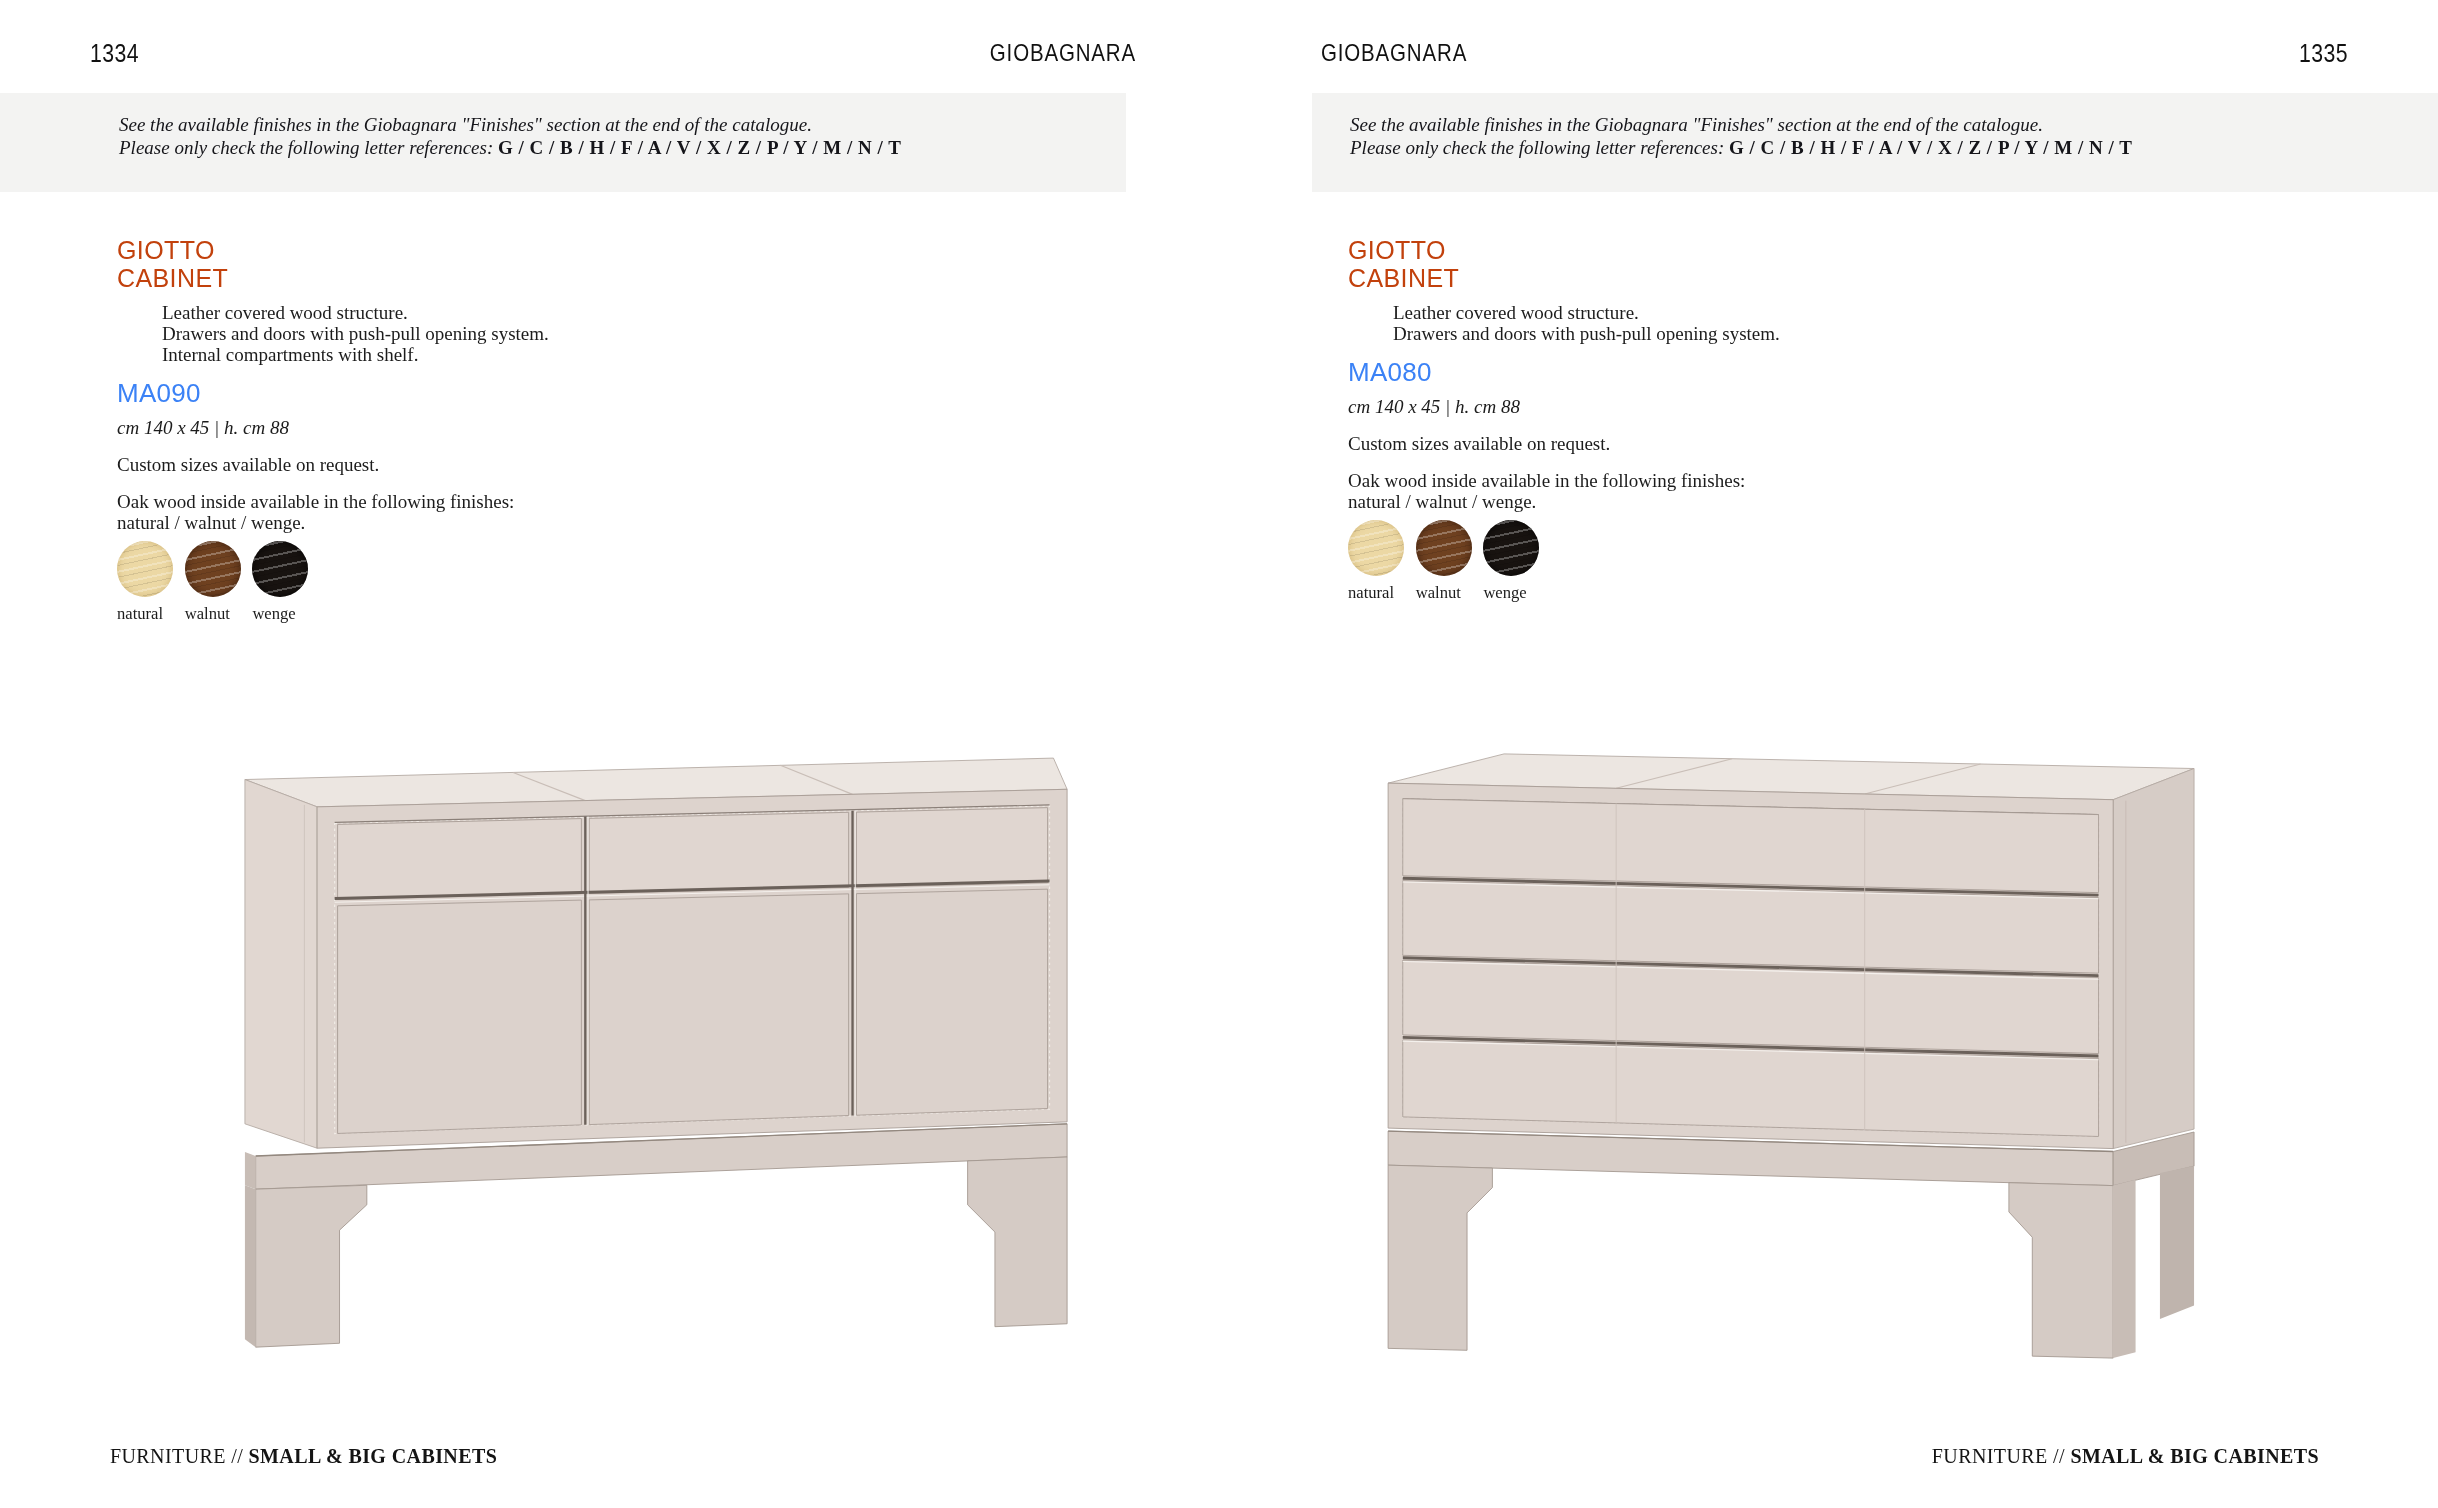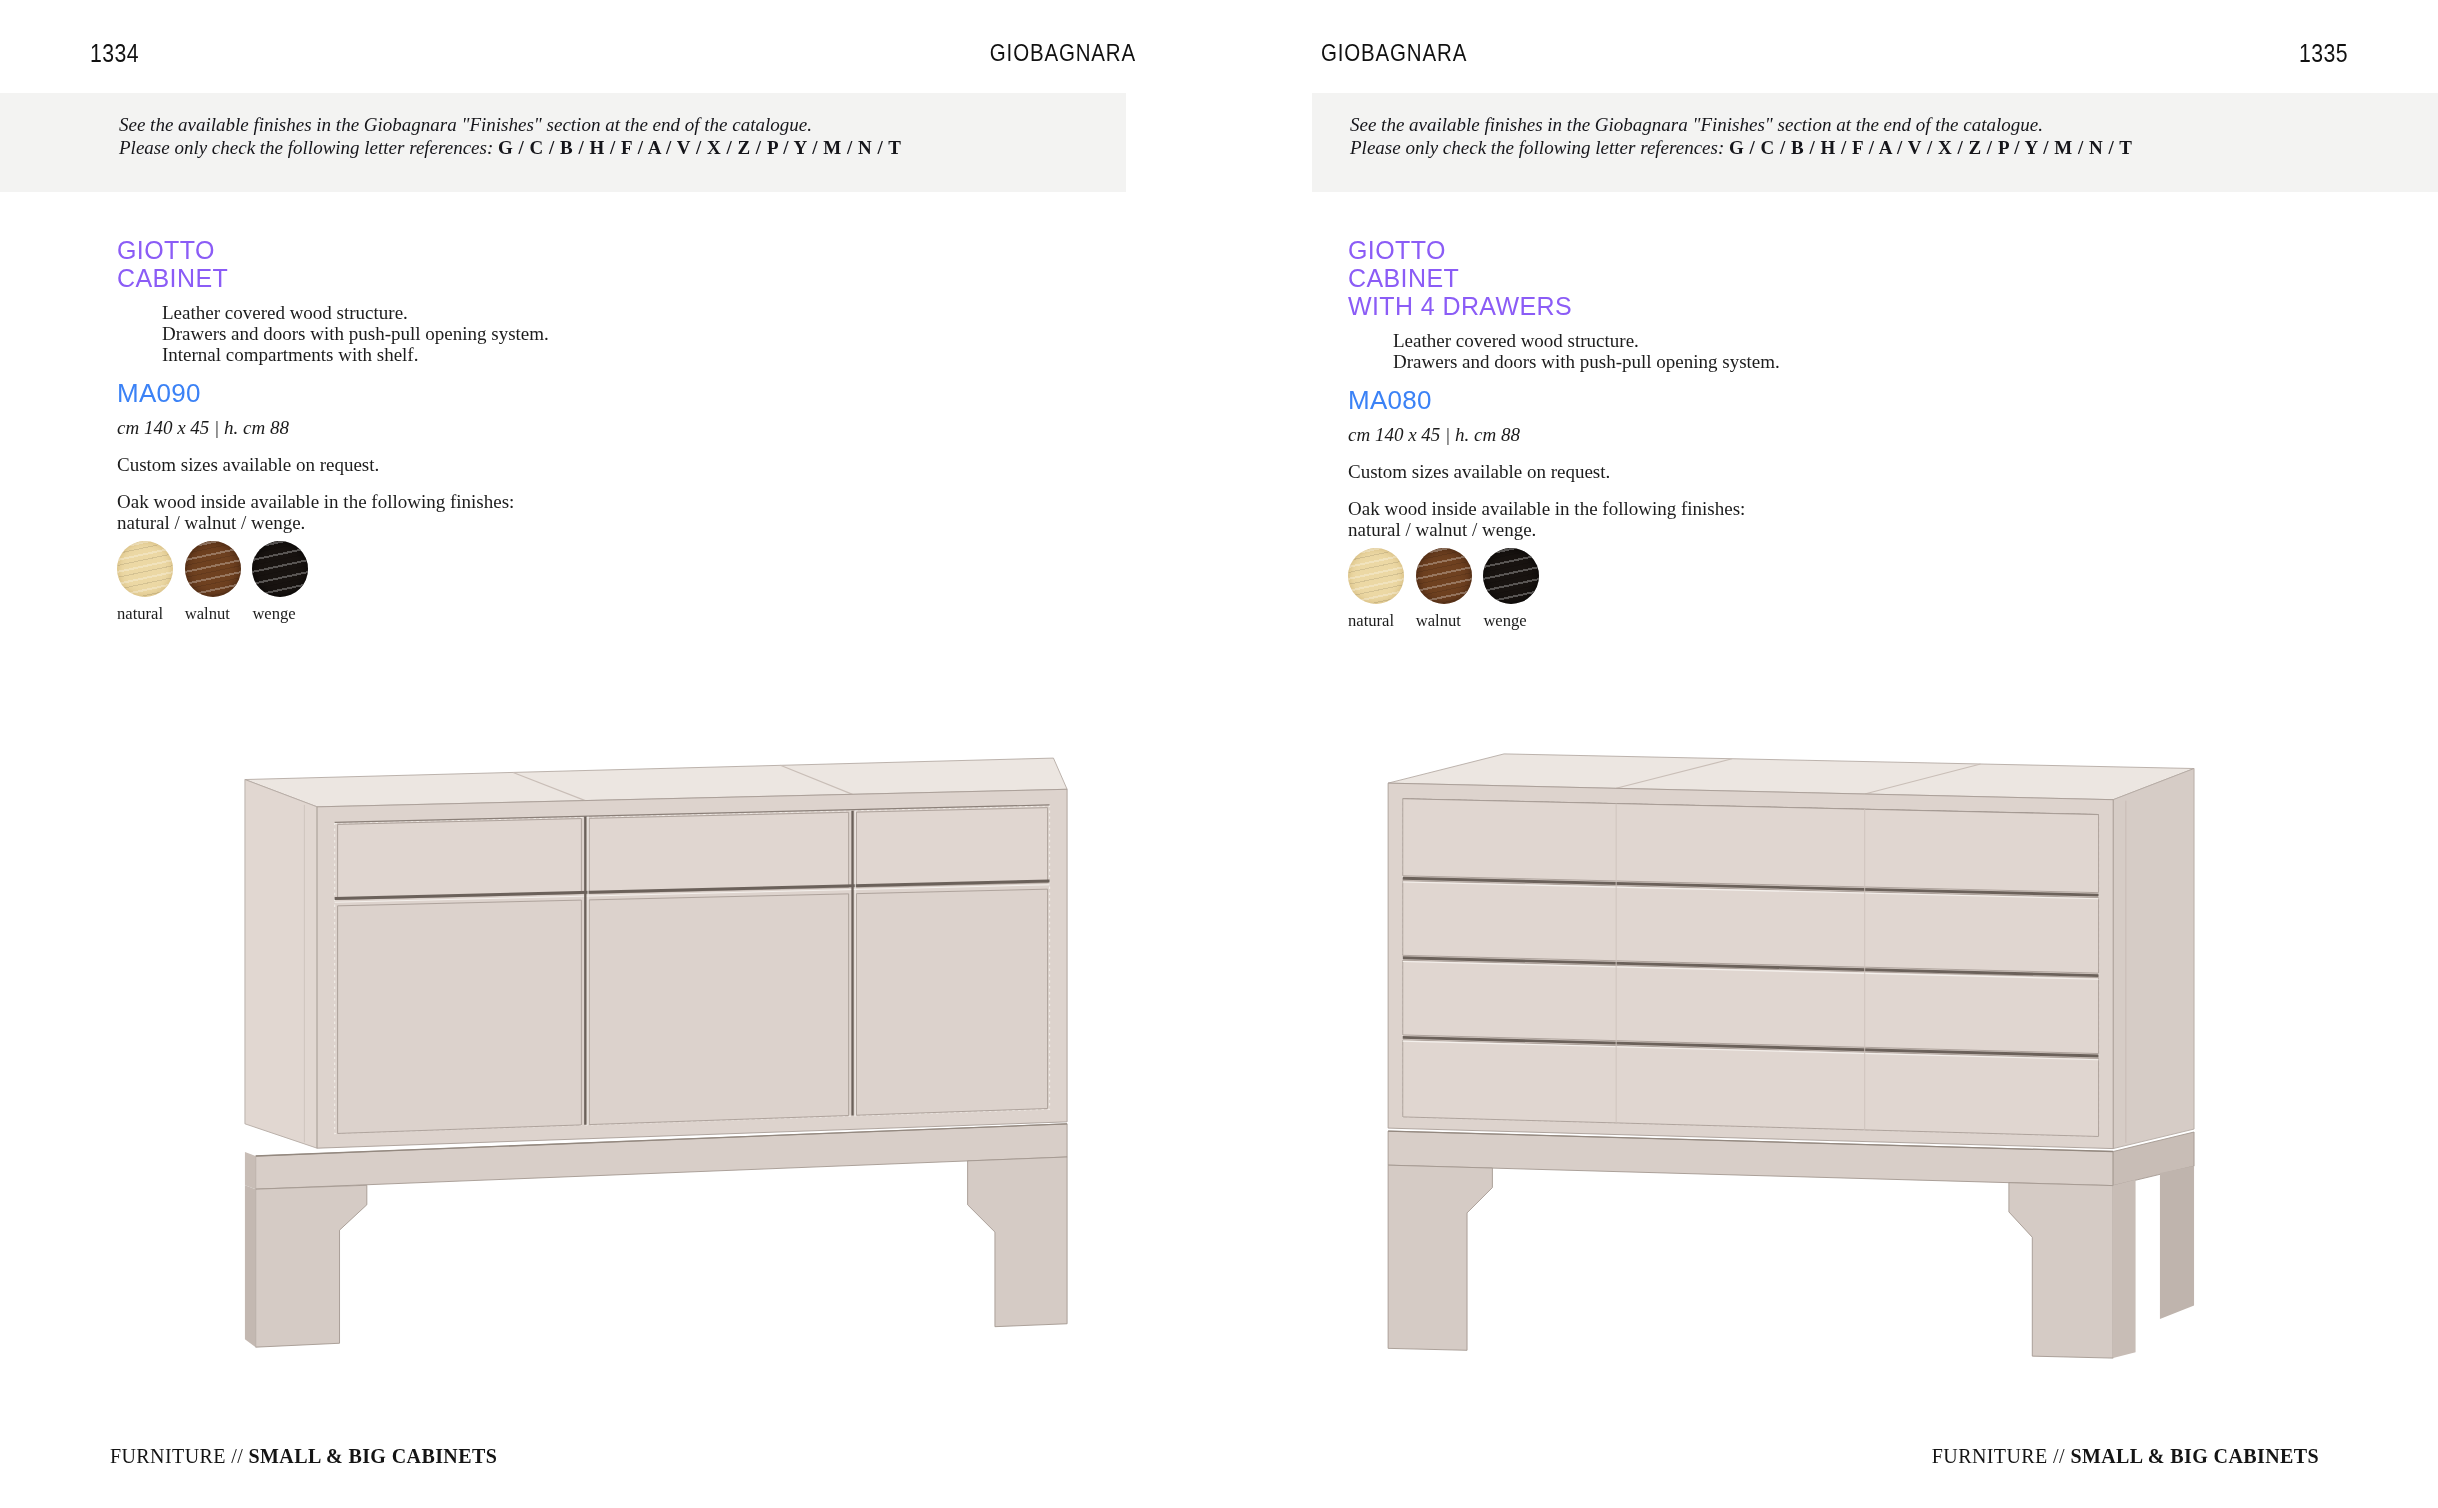--- a/index.html
+++ b/index.html
@@ -31,7 +31,7 @@
   .product{position:absolute;width:605px;}
   .title-line{
     font-family:"Liberation Sans",sans-serif;font-size:25px;line-height:28px;
-    letter-spacing:0.4px;color:#8b5cf6;white-space:nowrap;
+    letter-spacing:0.4px;color:#c2410c;white-space:nowrap;
   }
   .desc{margin-top:9.8px;}
   .desc div{font-size:19px;line-height:21px;white-space:nowrap;margin-left:45px;}

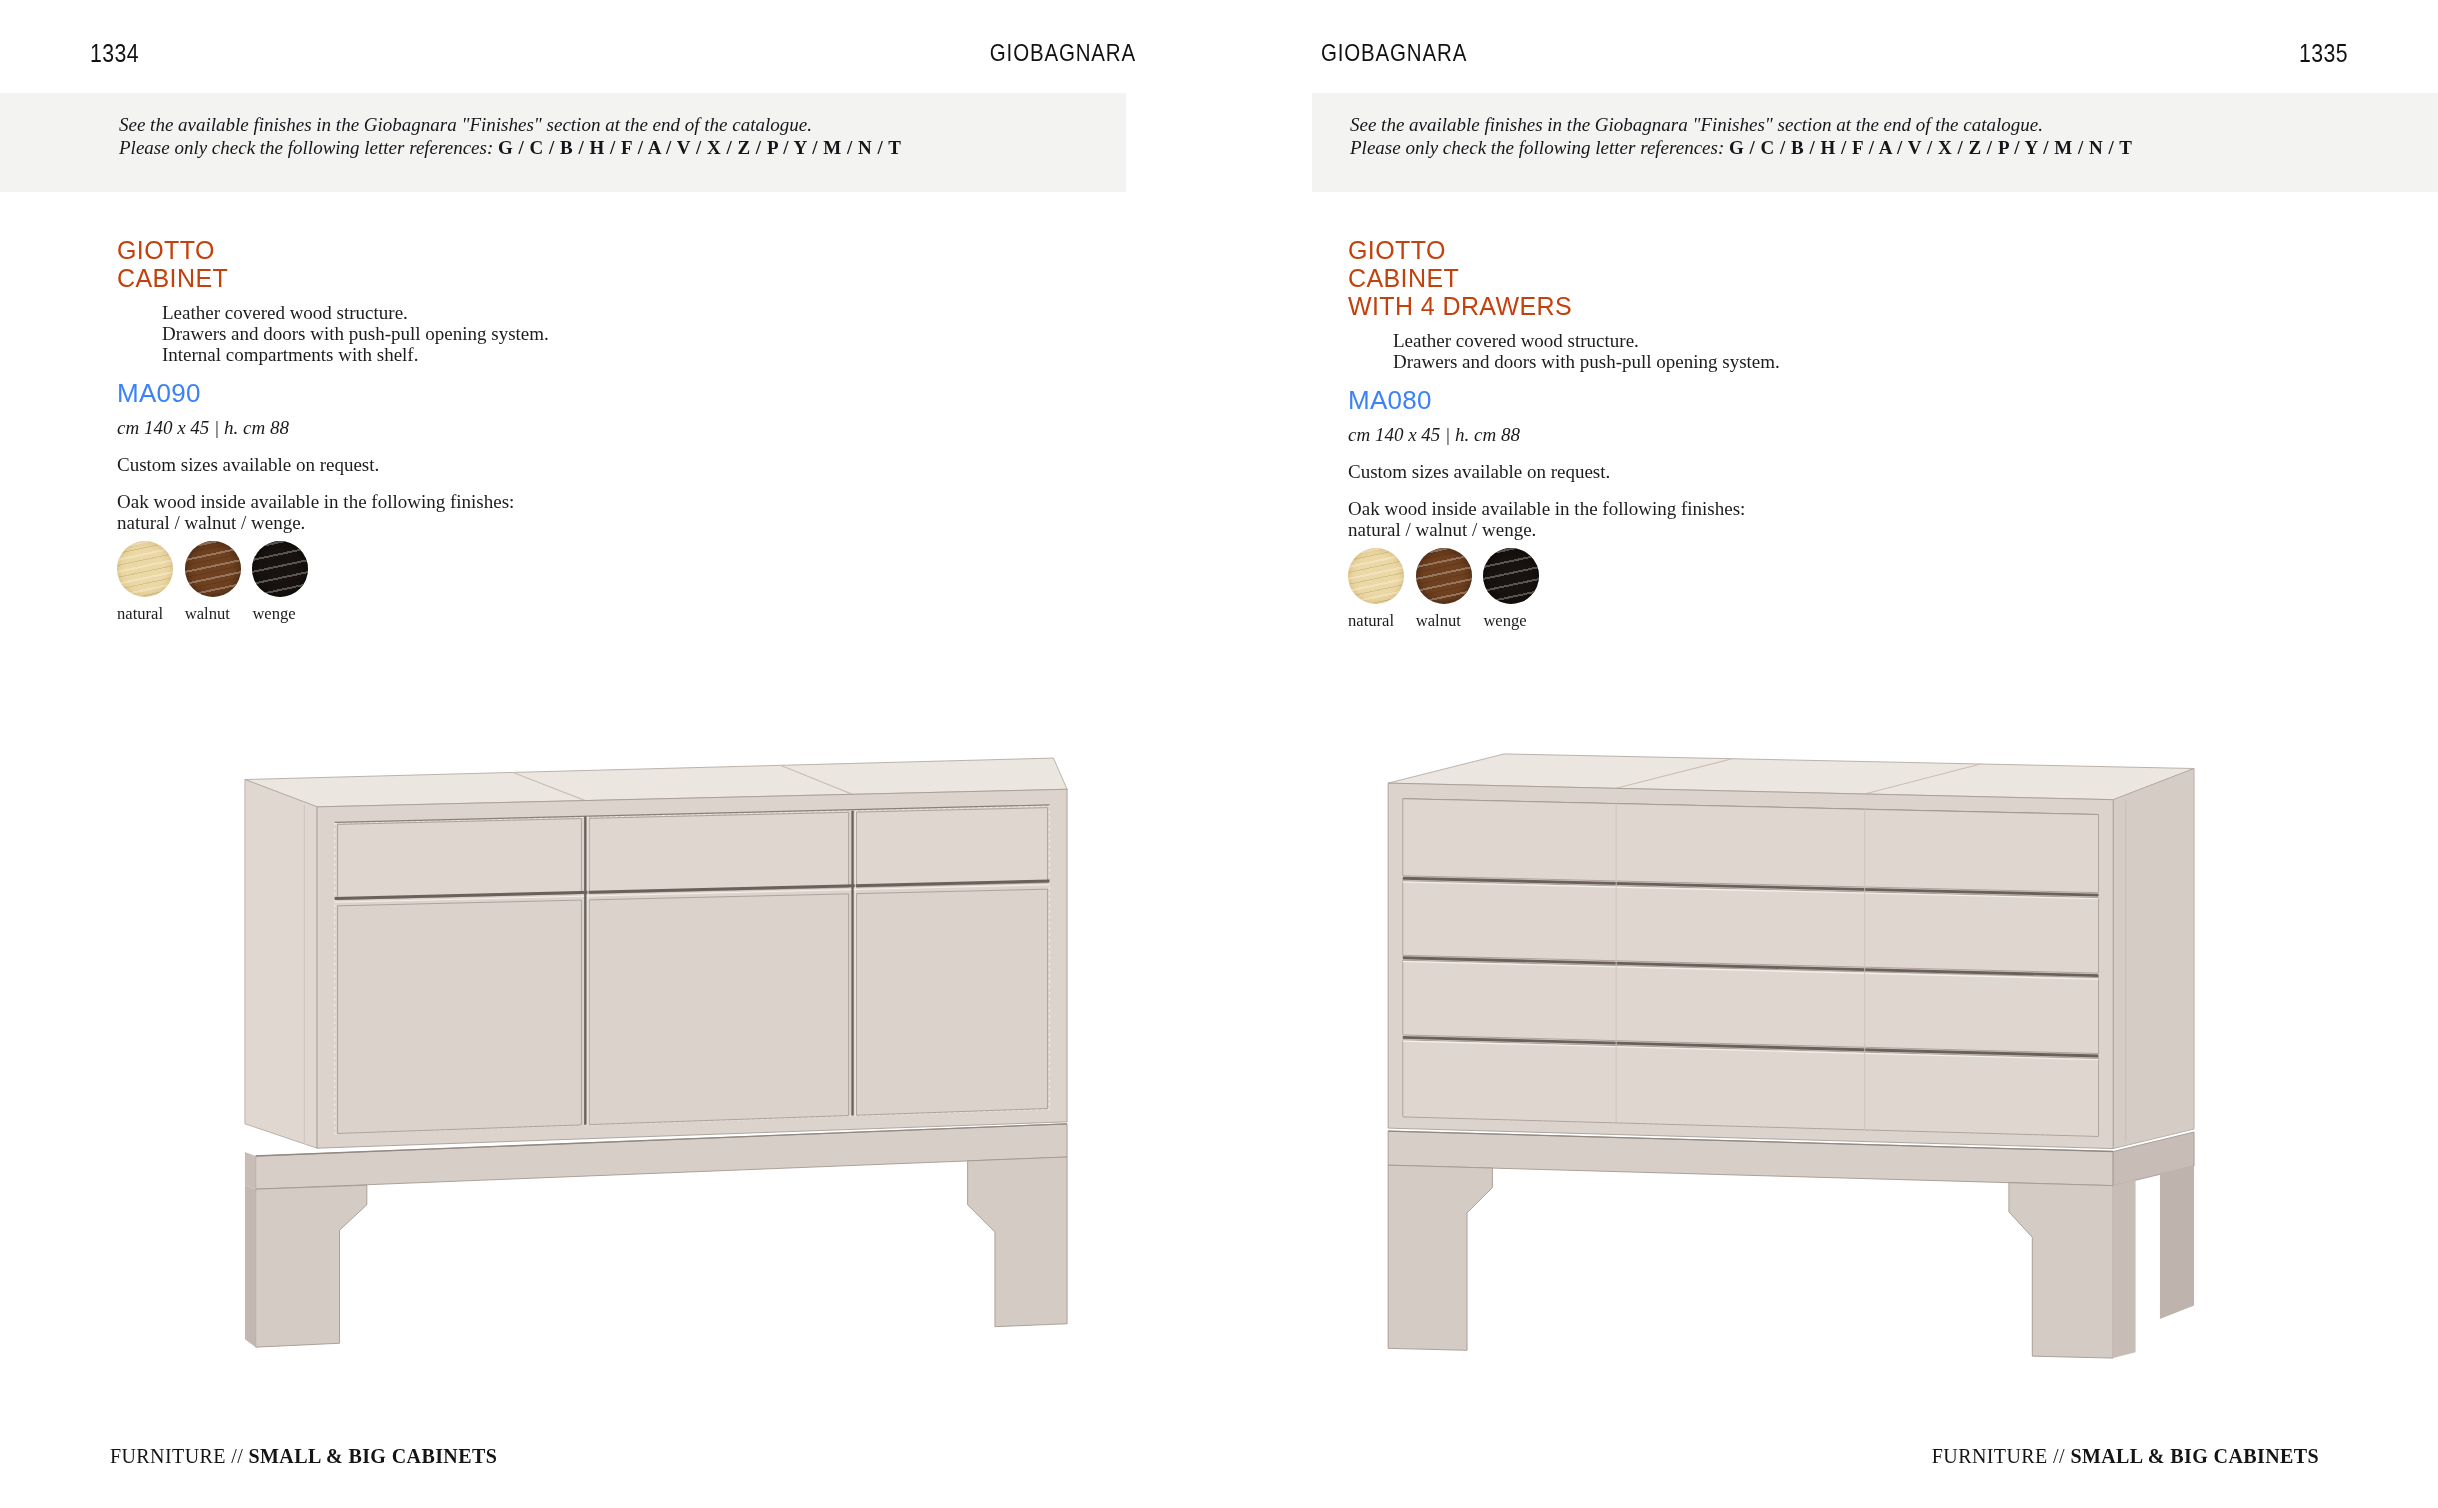--- a/index.html
+++ b/index.html
@@ -170,7 +170,6 @@
   <div class="product" style="left:1348px;top:236px;">
     <div class="title-line">GIOTTO</div>
     <div class="title-line">CABINET</div>
-    <div class="title-line">WITH 4 DRAWERS</div>
     <div class="desc">
       <div>Leather covered wood structure.</div>
       <div>Drawers and doors with push-pull opening system.</div>

